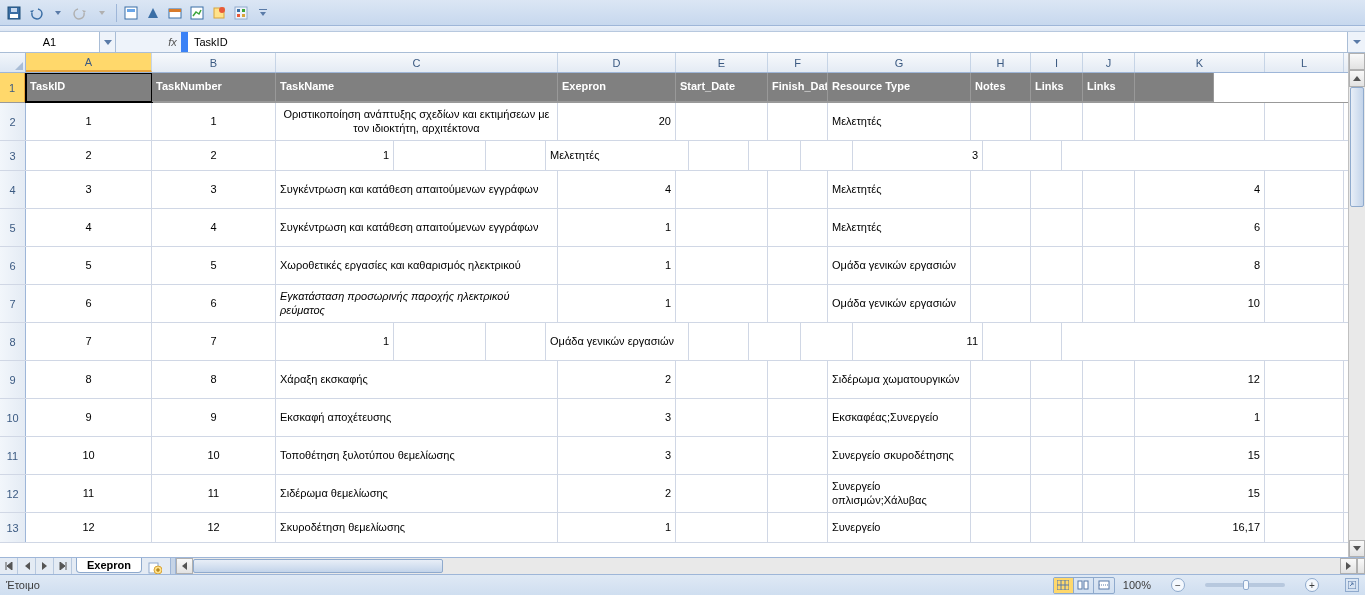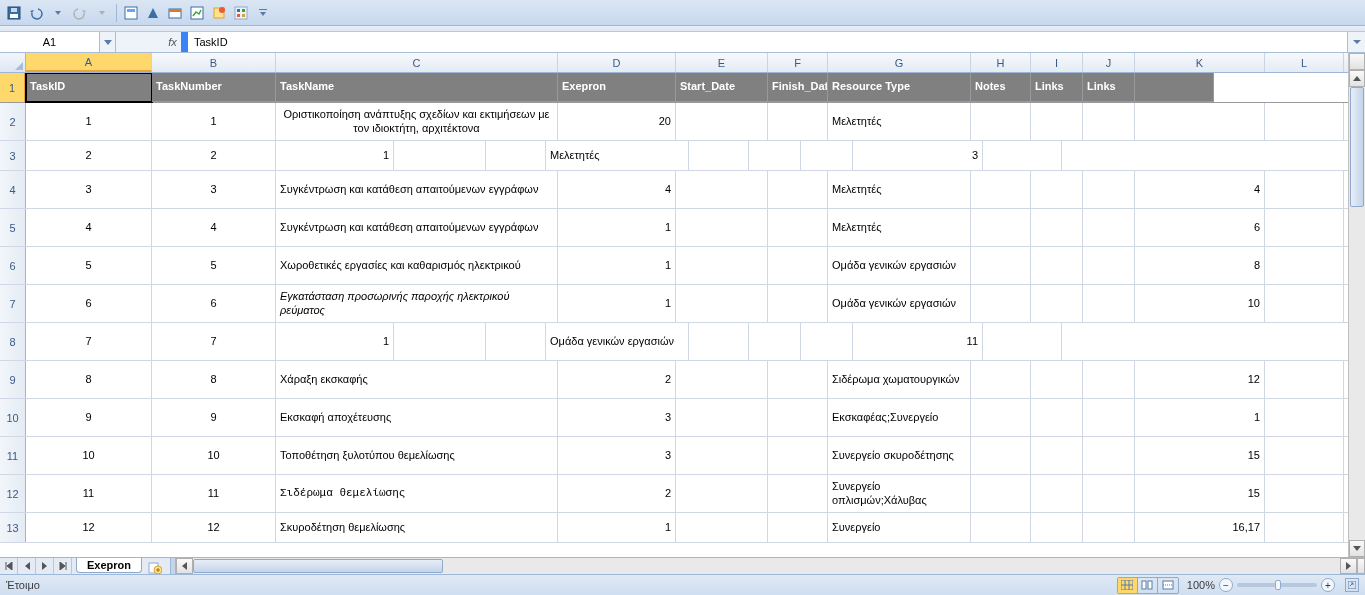--- a/index.html
+++ b/index.html
@@ -359,7 +359,7 @@
           <div class="rh">12</div>
           <div class="cell center" style="width: 126px;">11</div>
           <div class="cell center" style="width: 124px;">11</div>
-          <div class="cell " style="width: 282px; font-family: Liberation Mono, monospace;">Σιδέρωμα θεμελίωσης</div>
+          <div class="cell " style="width: 282px;">Σιδέρωμα θεμελίωσης</div>
           <div class="cell right" style="width: 118px;">2</div>
           <div class="cell " style="width: 92px;"></div>
           <div class="cell " style="width: 60px;"></div>

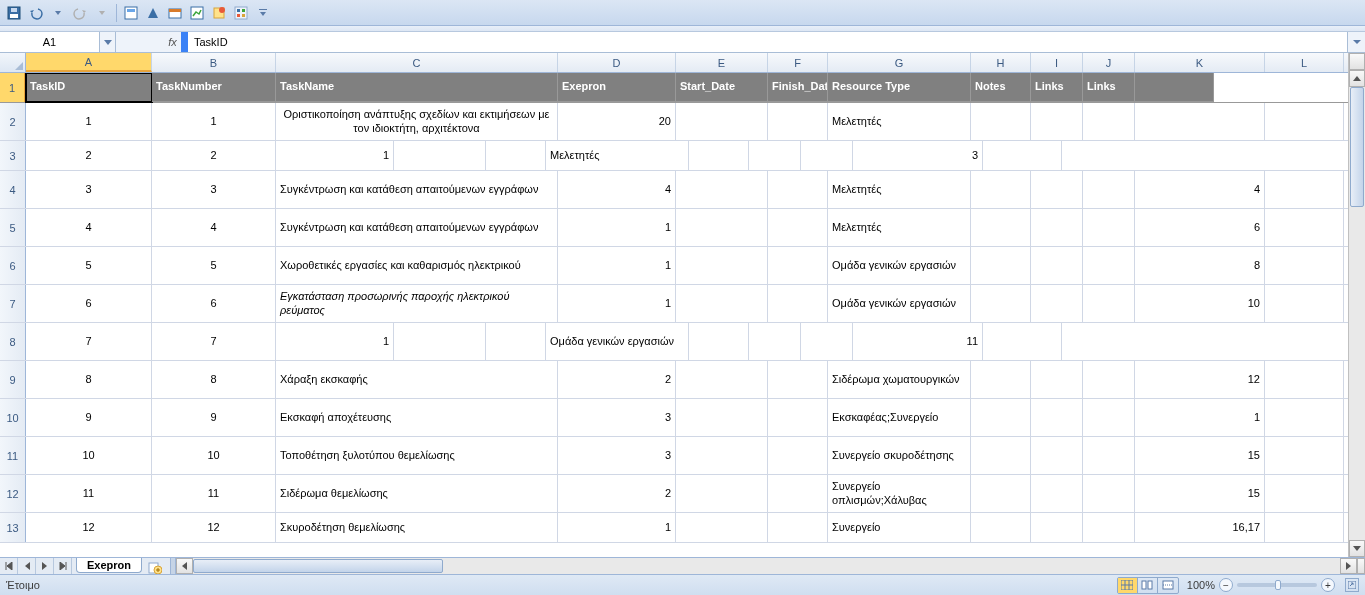--- a/index.html
+++ b/index.html
@@ -64,7 +64,7 @@
 .view-btn { width: 20px; height: 15px; border-right: 1px solid #8faacd; display: flex; align-items: center; justify-content: center; cursor: pointer; }
 .view-btn:last-child { border-right: none; }
 .view-btn.active { background: #ffd86b; }
-.zoom { display: flex; align-items: center; gap: 4px; }
+.zoom { display: flex; align-items: center; gap: 20px; }
 .zoom-btn { width: 14px; height: 14px; border: 1px solid #8faacd; border-radius: 7px; display: flex; align-items: center; justify-content: center; background: #f4f8fd; cursor: pointer; font-size: 10px; }
 .zoom-track { width: 80px; height: 4px; background: #b7c8de; position: relative; border-radius: 2px; }
 .zoom-thumb { position: absolute; left: 38px; top: -3px; width: 6px; height: 10px; background: #f4f8fd; border: 1px solid #8faacd; border-radius: 2px; cursor: pointer; }

